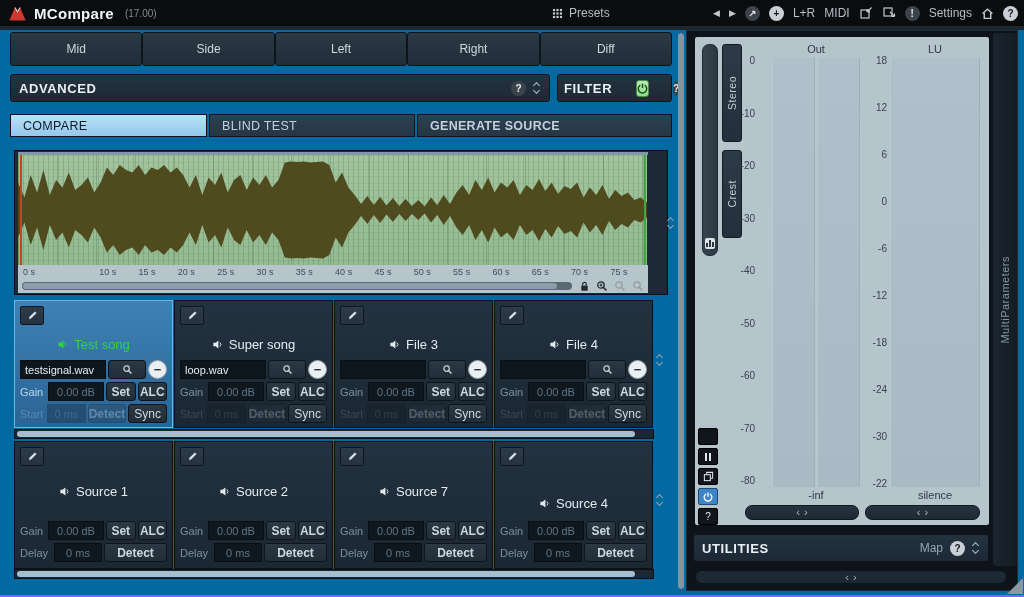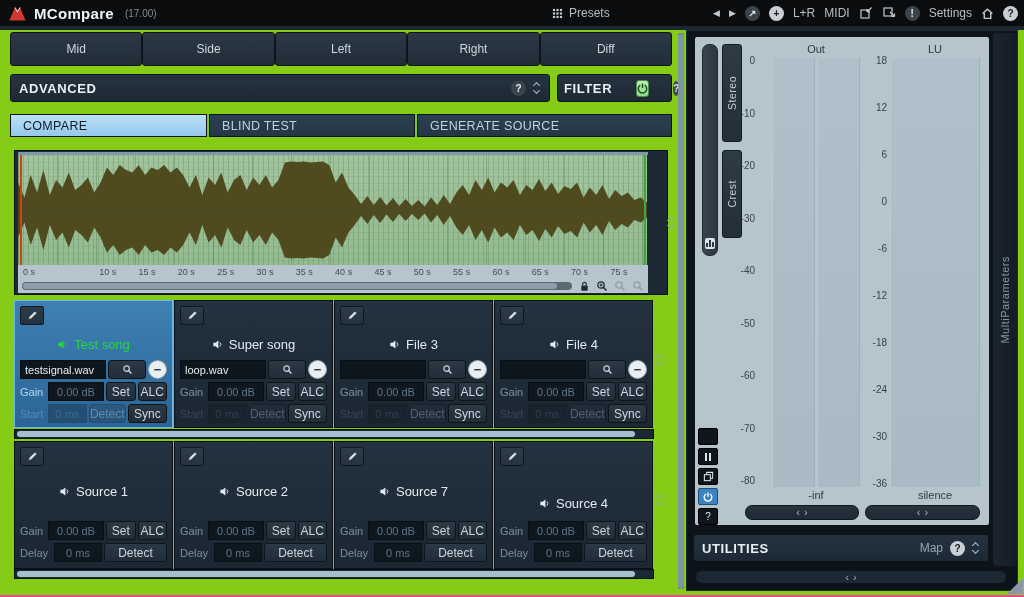--- a/index.html
+++ b/index.html
@@ -4,7 +4,7 @@
 <style>
   html,body{margin:0;padding:0;background:#000;}
   *{box-sizing:border-box;font-family:"Liberation Sans",sans-serif;}
-  .app{position:relative;width:1024px;height:597px;background:#84cc16;overflow:hidden;border-bottom:2px solid #ec4899;}
+  .app{position:relative;width:1024px;height:597px;background:#0369a1;overflow:hidden;border-bottom:2px solid #8b5cf6;}
 
   
   .topbar{position:absolute;left:0;top:0;width:1024px;height:26px;background:#0a0c0e;display:flex;align-items:center;}

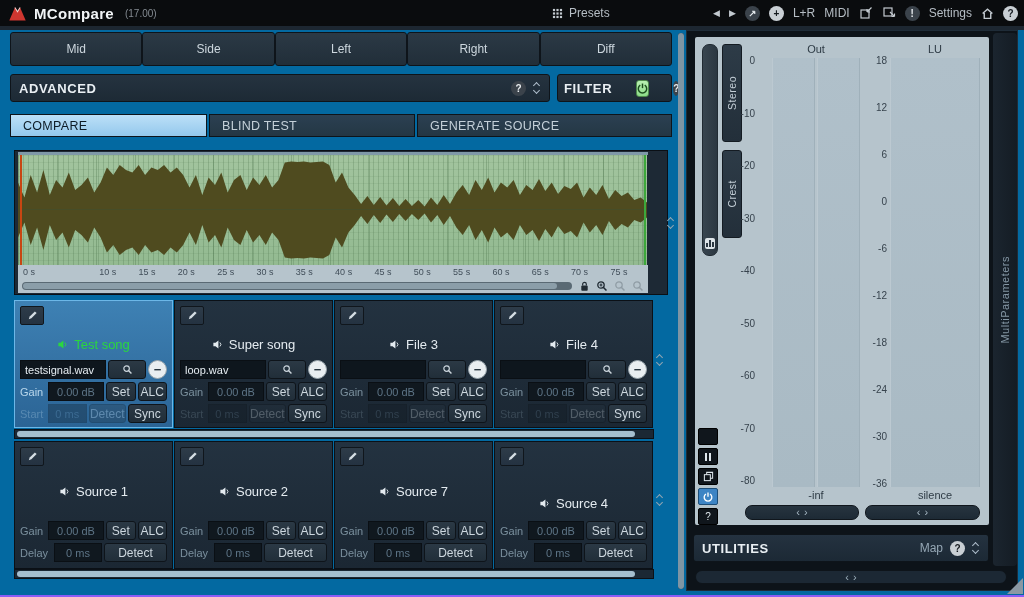--- a/index.html
+++ b/index.html
@@ -77,7 +77,7 @@
   .slot.selected .lbl{color:#b9d7ec;}
   .val-field{background:#10181f;border:1px solid #0a0f14;color:#5d7486;font-size:11px;display:flex;align-items:center;justify-content:center;}
   .dimrow{opacity:.3;}
-  .w26{width:26px;} .w30{width:32px;} .w56{width:56px;} .w40{width:40px;} .w48{width:48px;} .f1{flex:1;}
+  .w26{width:26px;} .w30{width:32px;} .w56{width:56px;} .w40{width:40px;} .w48{width:48px;} .f1{flex:1;font-weight:bold;}
   .hscroll{position:absolute;left:14px;width:640px;height:10px;background:#1b2834;border:1px solid #0c1117;}
   .hscroll .thumb{position:absolute;left:2px;top:1px;height:6px;background:#a5bfcf;border-radius:3px;}
   .side-chev{position:absolute;left:656px;color:#93a5b1;}

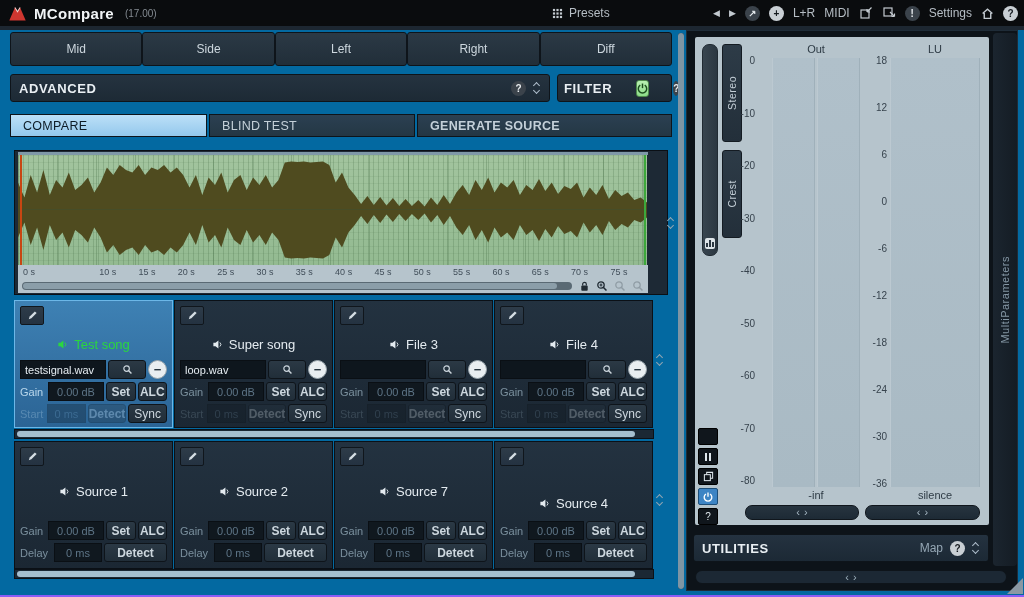--- a/index.html
+++ b/index.html
@@ -590,7 +590,7 @@
           <div class="scale-lbl" style="top: 300px;">-18</div>
           <div class="scale-lbl" style="top: 347px;">-24</div>
           <div class="scale-lbl" style="top: 394px;">-30</div>
-          <div class="scale-lbl" style="top: 441px;">-36</div>
+          <div class="scale-lbl" style="top: 441px;">-22</div>
         </div>
       <div class="meter-bars" style="left:195px;width:90px;">
           <div class="bar"></div>

